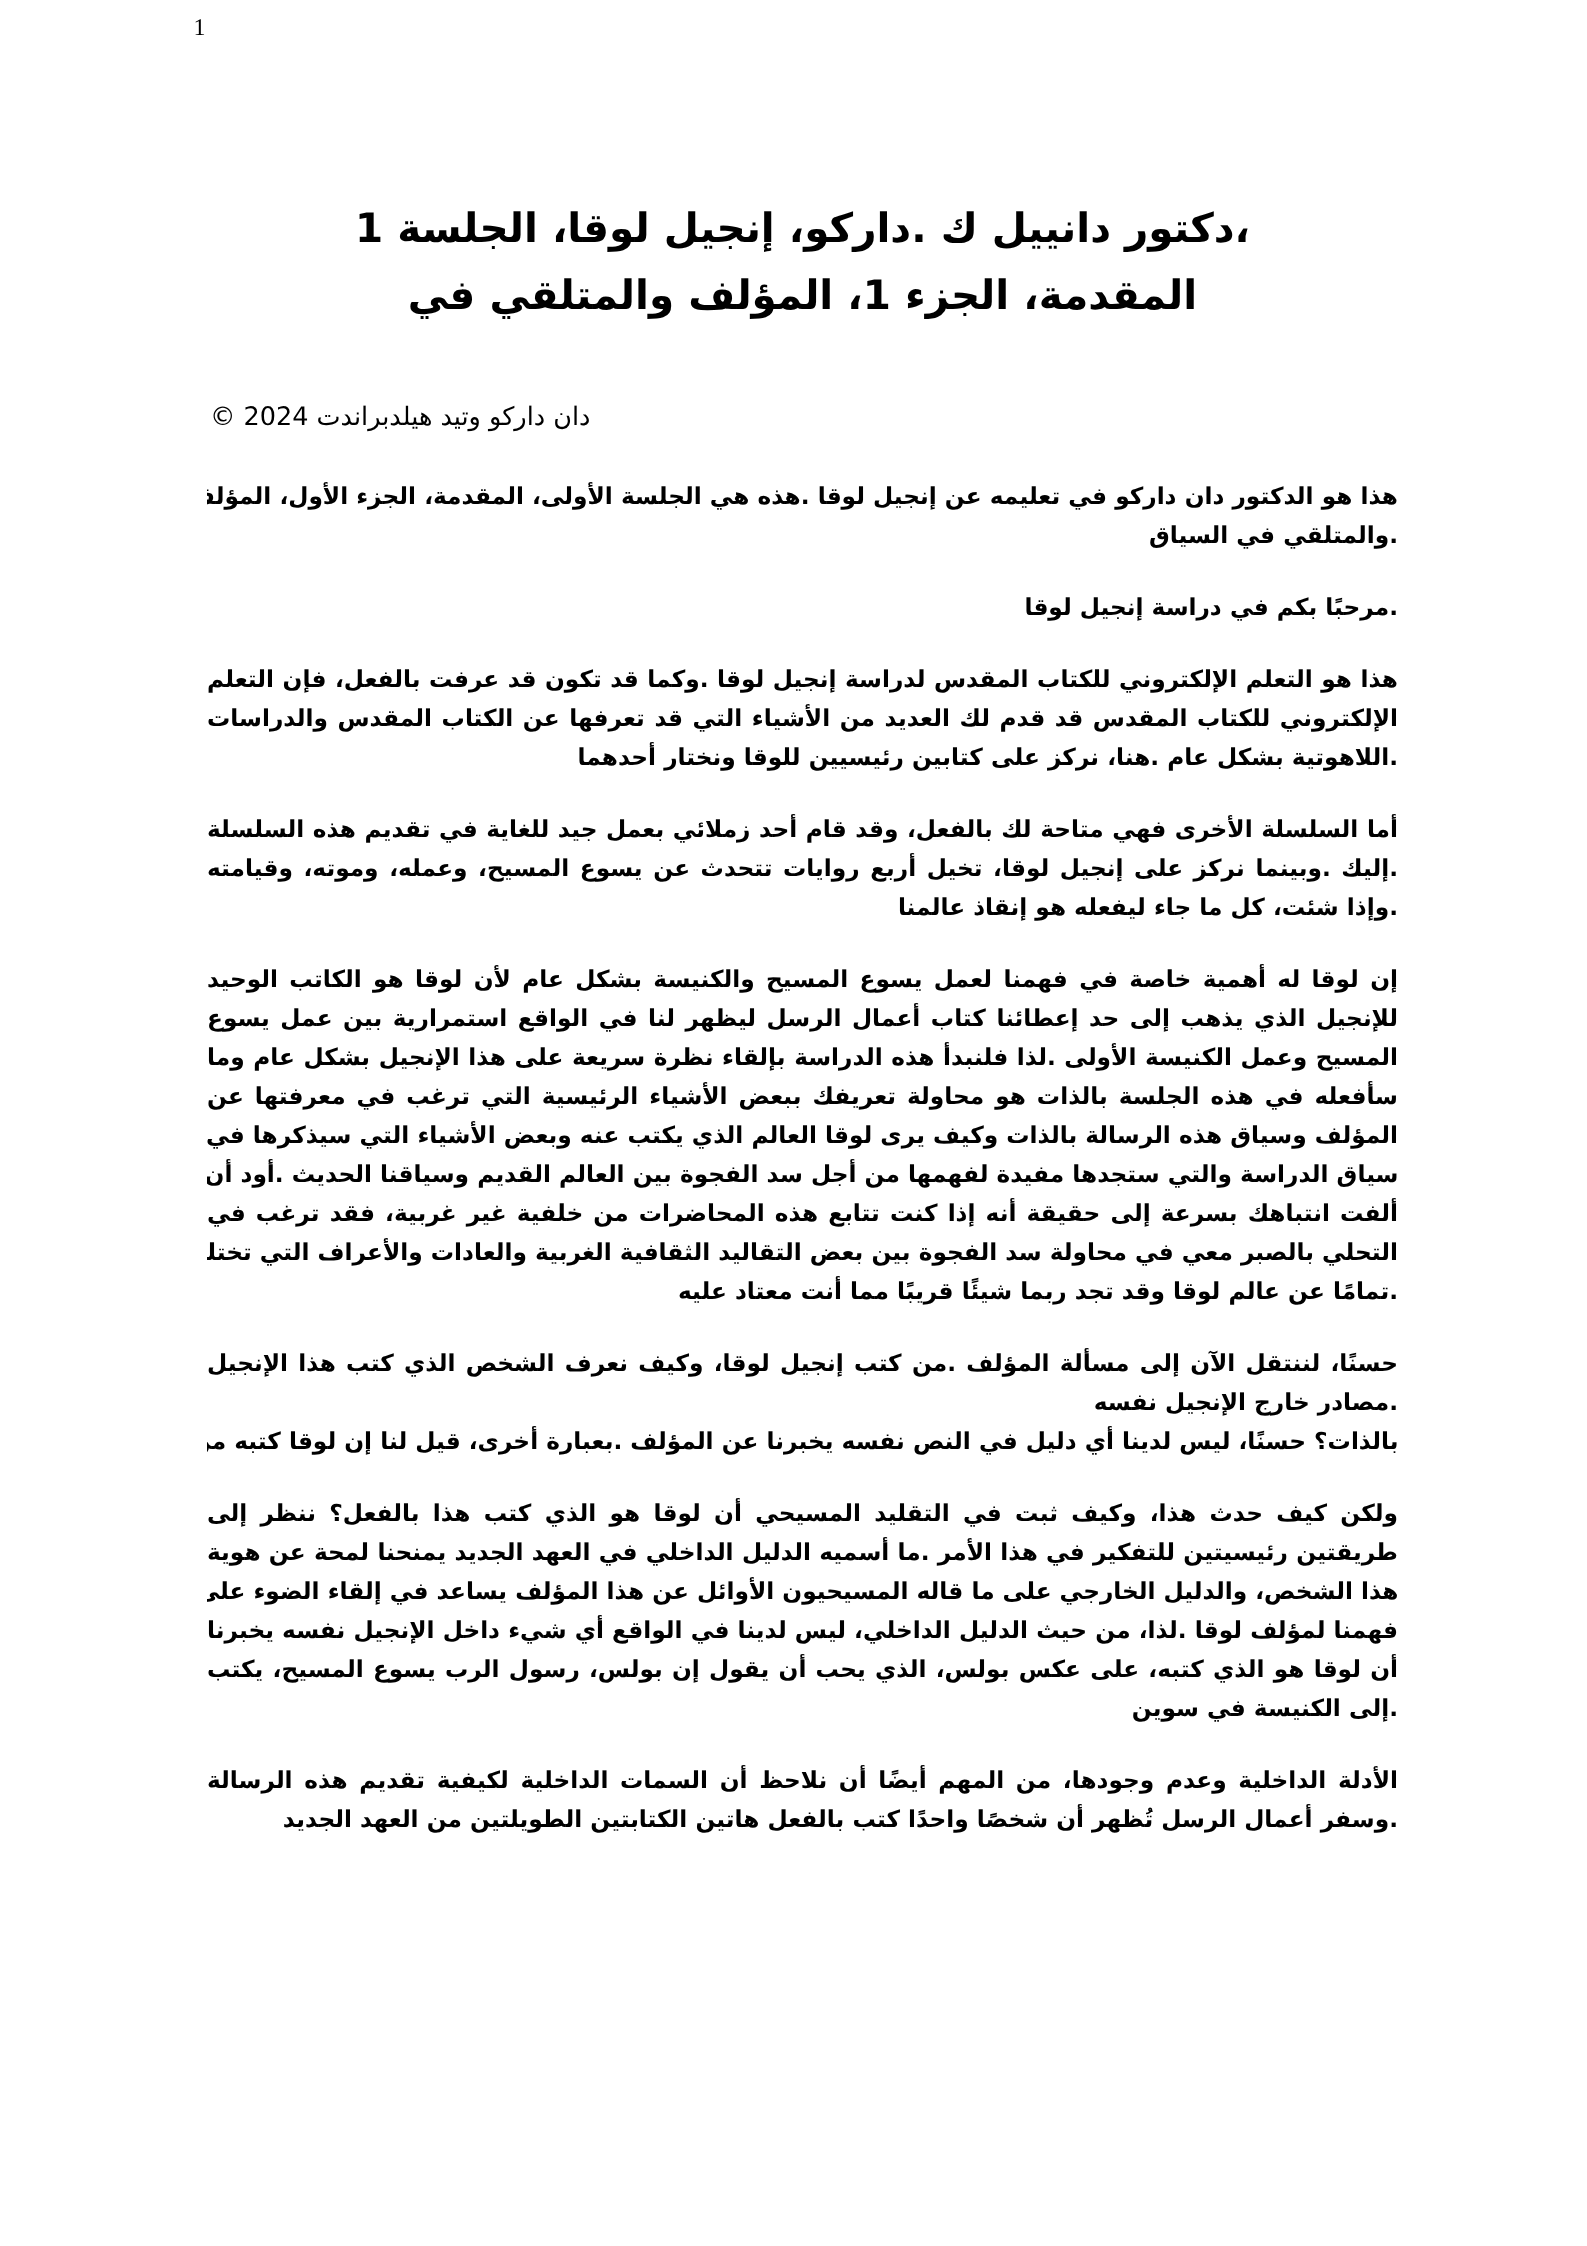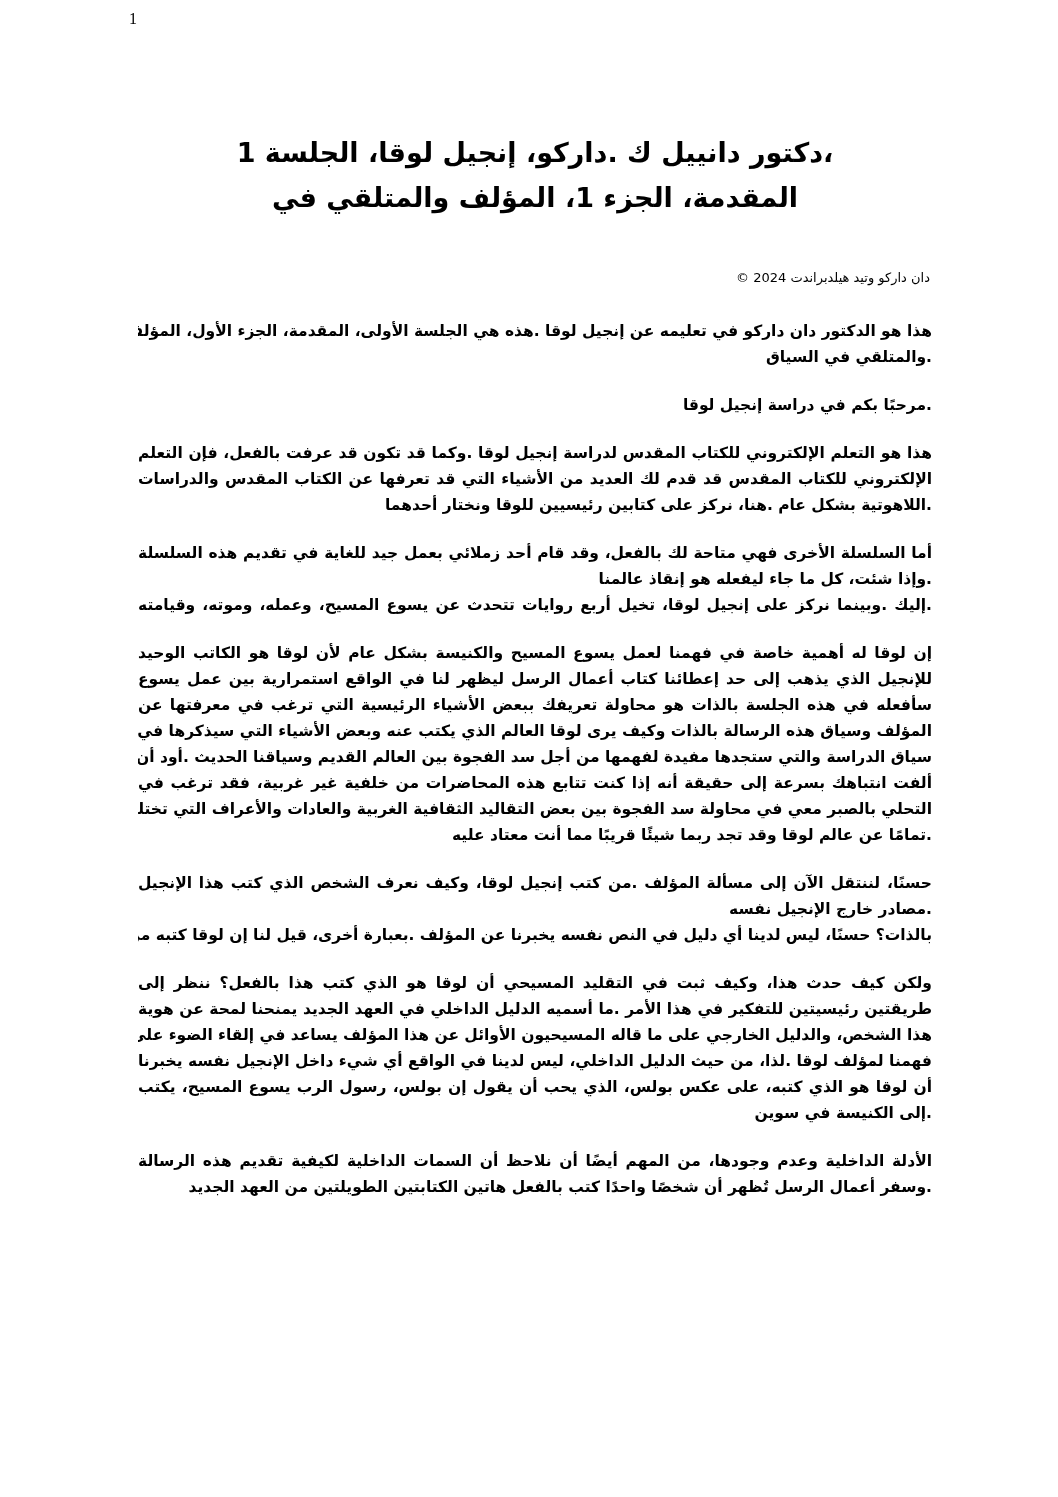--- a/index.html
+++ b/index.html
@@ -20,8 +20,8 @@
     .title .line { display: block; white-space: nowrap; text-align: center; }
     .copyright {
       position: absolute; left: 140px; width: 790px; top: 266px;
-      text-align: right; direction: rtl;
-      font-family: "DejaVu Sans", sans-serif; font-size: 13px; line-height: 24px;
+      text-align: left; direction: rtl;
+      font-family: "DejaVu Sans", sans-serif; font-size: 17px; line-height: 24px;
     }
     .body { position: absolute; left: 138px; width: 794px; top: 318px; }
     .para { direction: rtl; margin: 0 0 22px 0; font-weight: bold; }

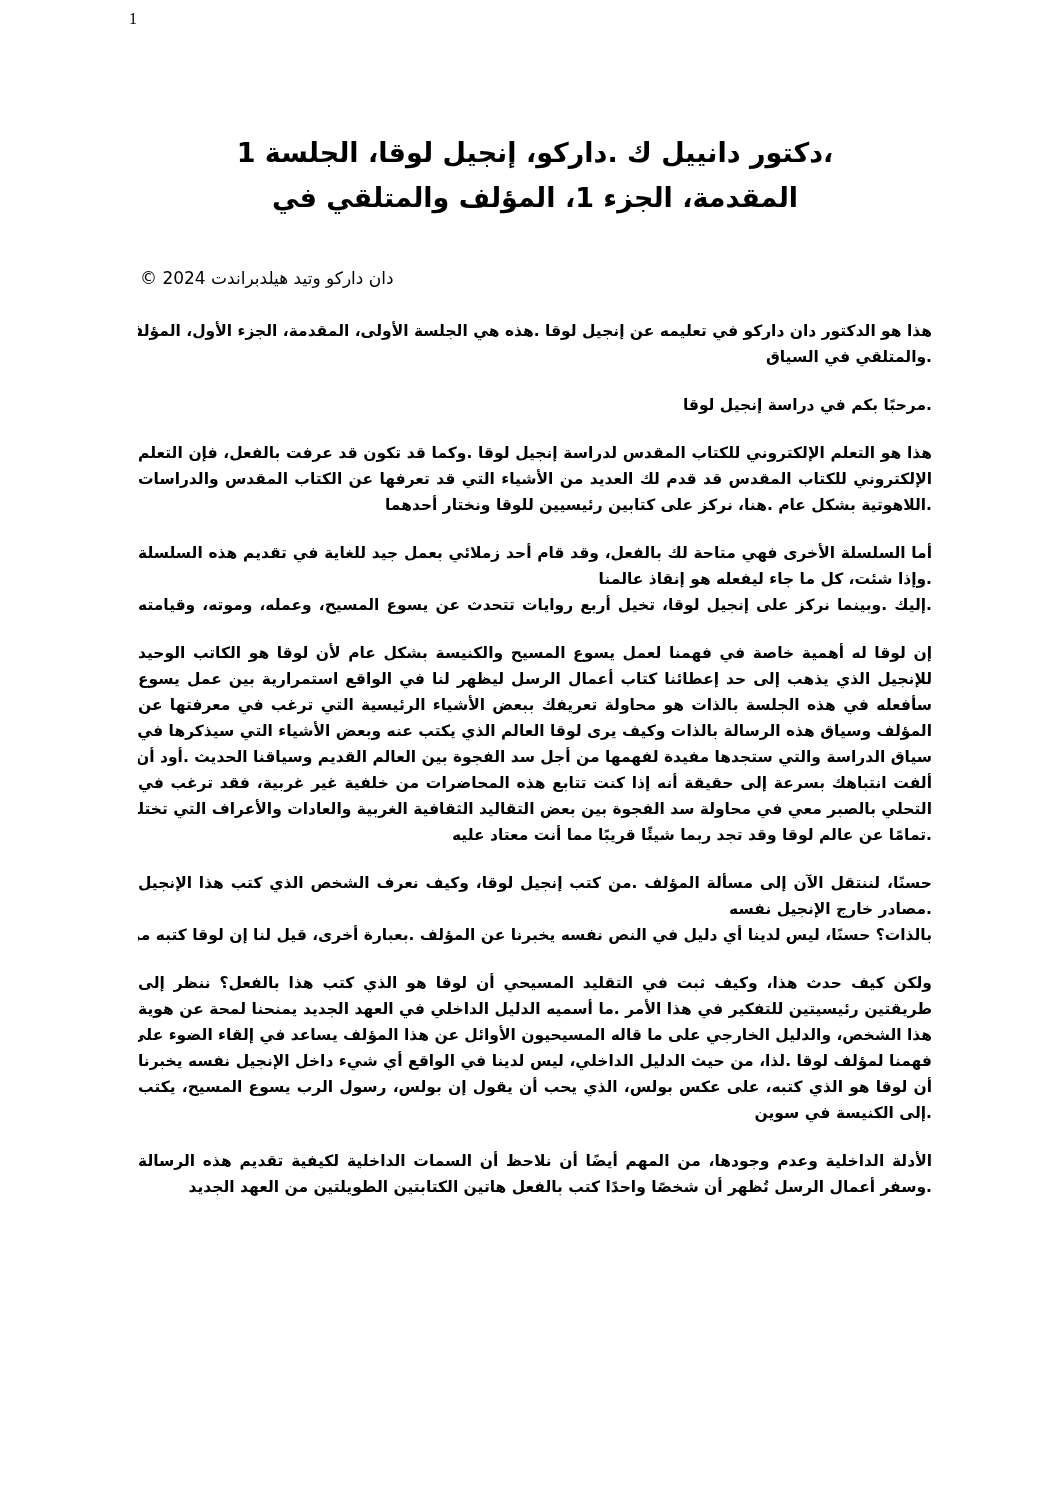--- a/index.html
+++ b/index.html
@@ -60,8 +60,8 @@
   </p>
   <p class="para">
     <span class="line">أما السلسلة الأخرى فهي متاحة لك بالفعل، وقد قام أحد زملائي بعمل جيد للغاية في تقديم هذه السلسلة</span>
+    <span class="line">.إليك .وبينما نركز على إنجيل لوقا، تخيل أربع روايات تتحدث عن يسوع المسيح، وعمله، وموته، وقيامته</span>
     <span class="line last">.وإذا شئت، كل ما جاء ليفعله هو إنقاذ عالمنا</span>
-    <span class="line">.إليك .وبينما نركز على إنجيل لوقا، تخيل أربع روايات تتحدث عن يسوع المسيح، وعمله، وموته، وقيامته</span>
   </p>
   <p class="para">
     <span class="line">إن لوقا له أهمية خاصة في فهمنا لعمل يسوع المسيح والكنيسة بشكل عام لأن لوقا هو الكاتب الوحيد</span>

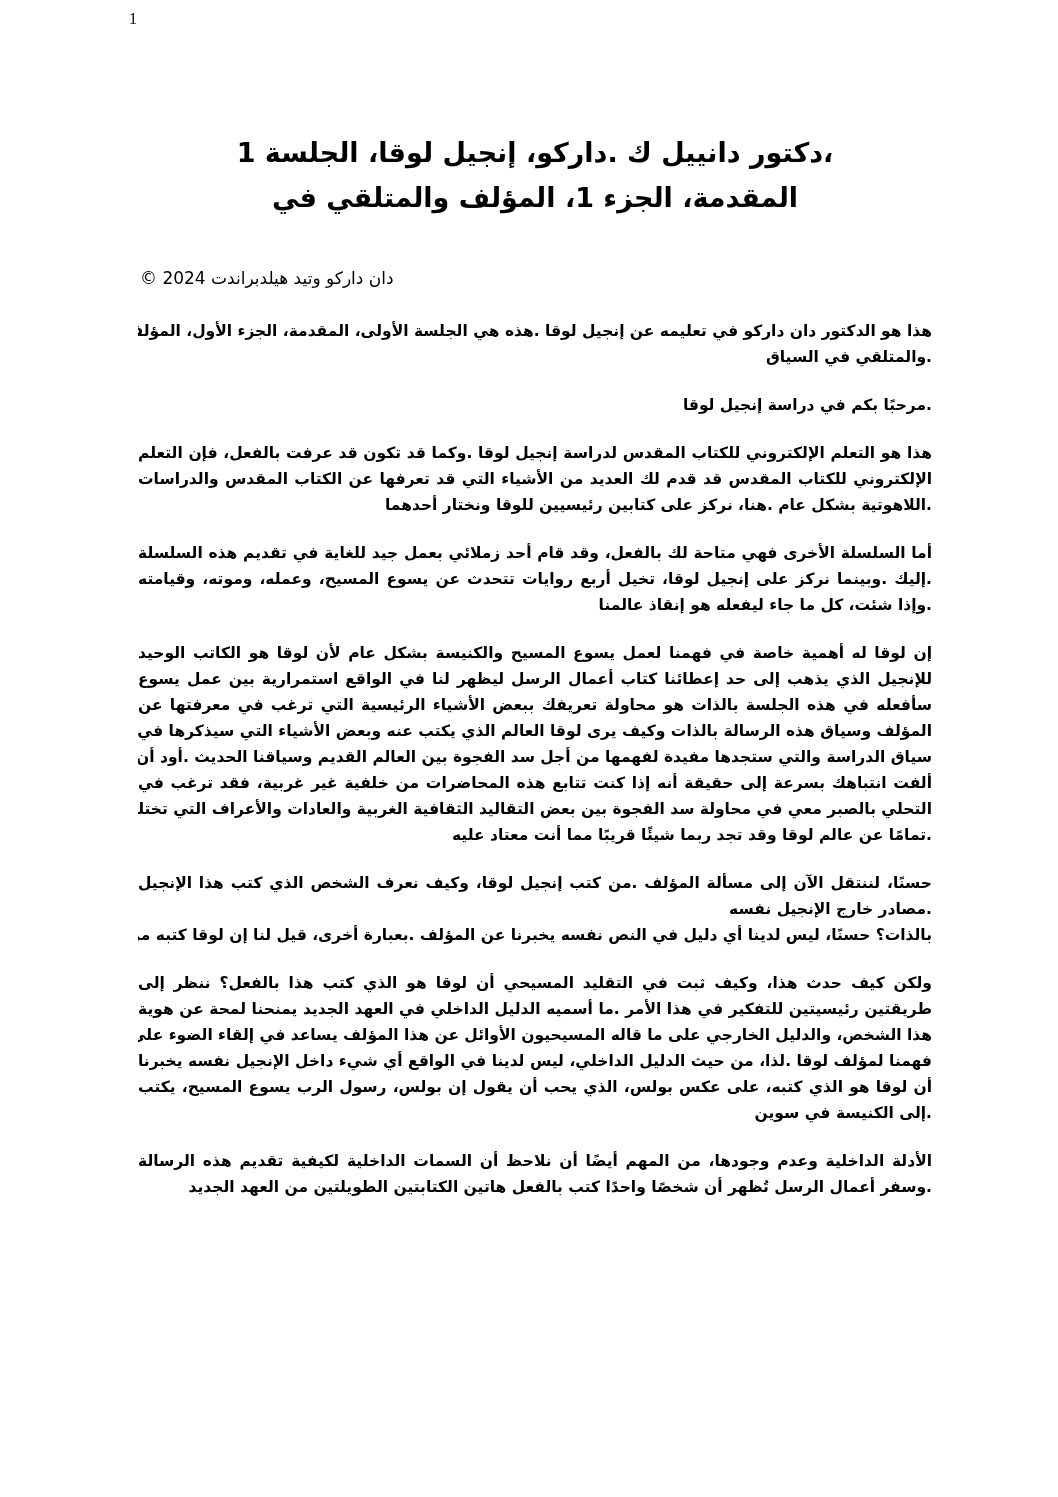--- a/index.html
+++ b/index.html
@@ -66,6 +66,7 @@
   <p class="para">
     <span class="line">إن لوقا له أهمية خاصة في فهمنا لعمل يسوع المسيح والكنيسة بشكل عام لأن لوقا هو الكاتب الوحيد</span>
     <span class="line">للإنجيل الذي يذهب إلى حد إعطائنا كتاب أعمال الرسل ليظهر لنا في الواقع استمرارية بين عمل يسوع</span>
+    <span class="line">المسيح وعمل الكنيسة الأولى .لذا فلنبدأ هذه الدراسة بإلقاء نظرة سريعة على هذا الإنجيل بشكل عام وما</span>
     <span class="line">سأفعله في هذه الجلسة بالذات هو محاولة تعريفك ببعض الأشياء الرئيسية التي ترغب في معرفتها عن</span>
     <span class="line">المؤلف وسياق هذه الرسالة بالذات وكيف يرى لوقا العالم الذي يكتب عنه وبعض الأشياء التي سيذكرها في</span>
     <span class="line">سياق الدراسة والتي ستجدها مفيدة لفهمها من أجل سد الفجوة بين العالم القديم وسياقنا الحديث .أود أن</span>

